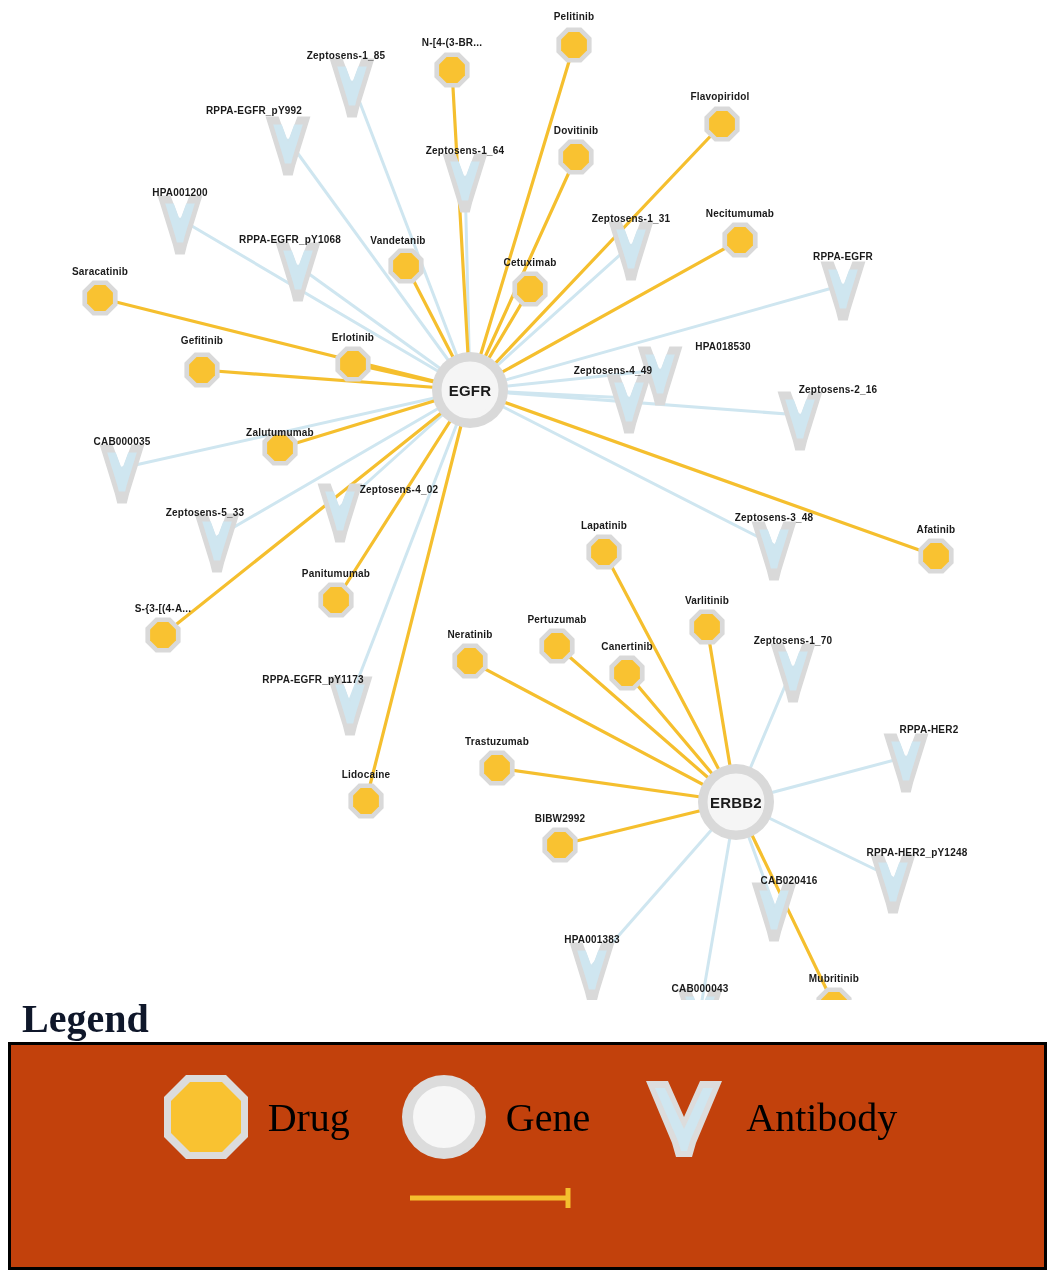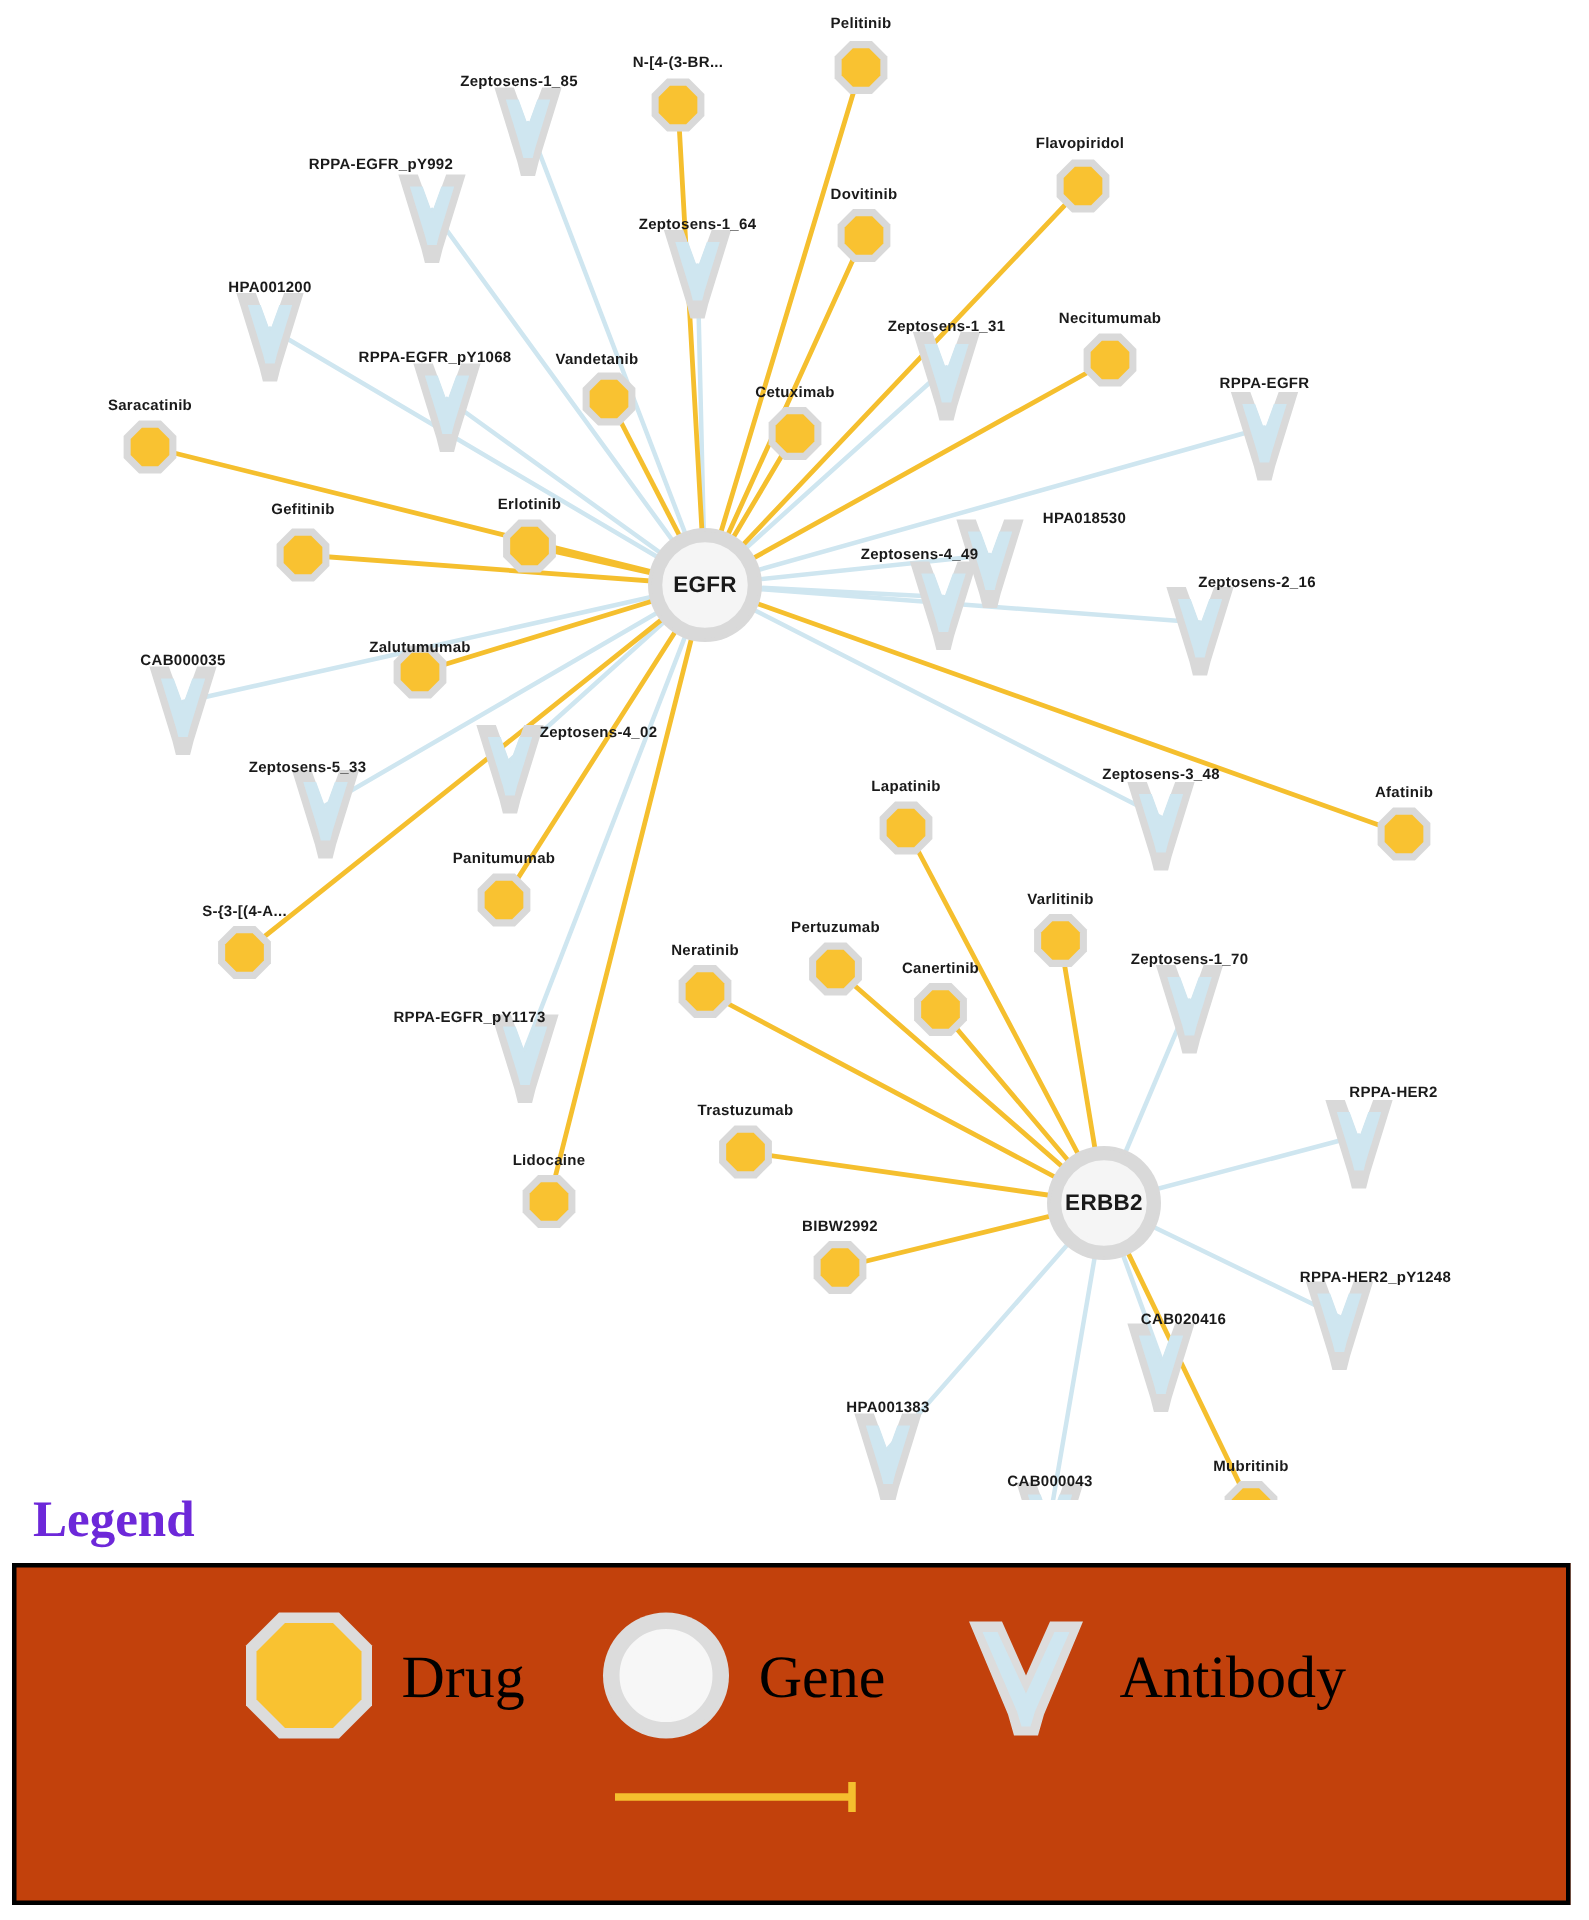--- a/index.html
+++ b/index.html
@@ -50,9 +50,9 @@
     left: 22px;
     top: 995px;
     font-family: "Liberation Serif", serif;
-    font-size: 34px;
+    font-size: 40px;
     font-weight: bold;
-    color: #6d28d9;
+    color: #0f172a;
   }
   .legend-row1 {
     position: absolute;

